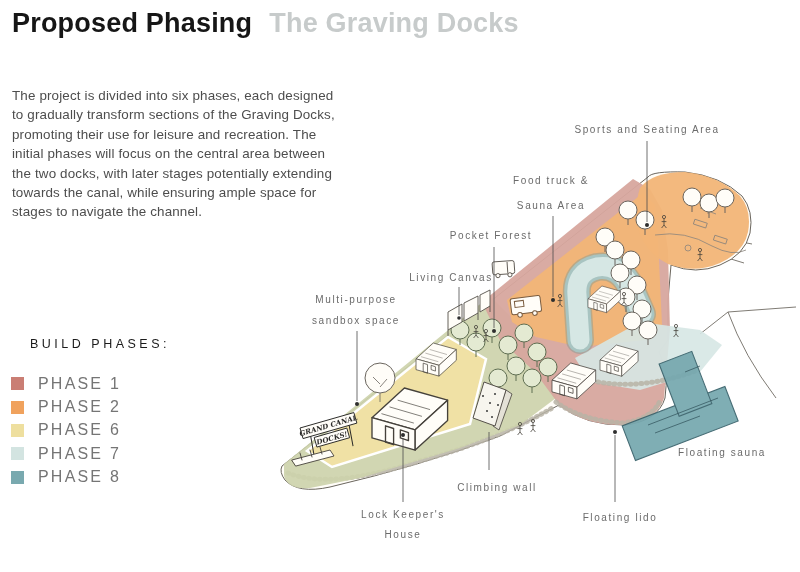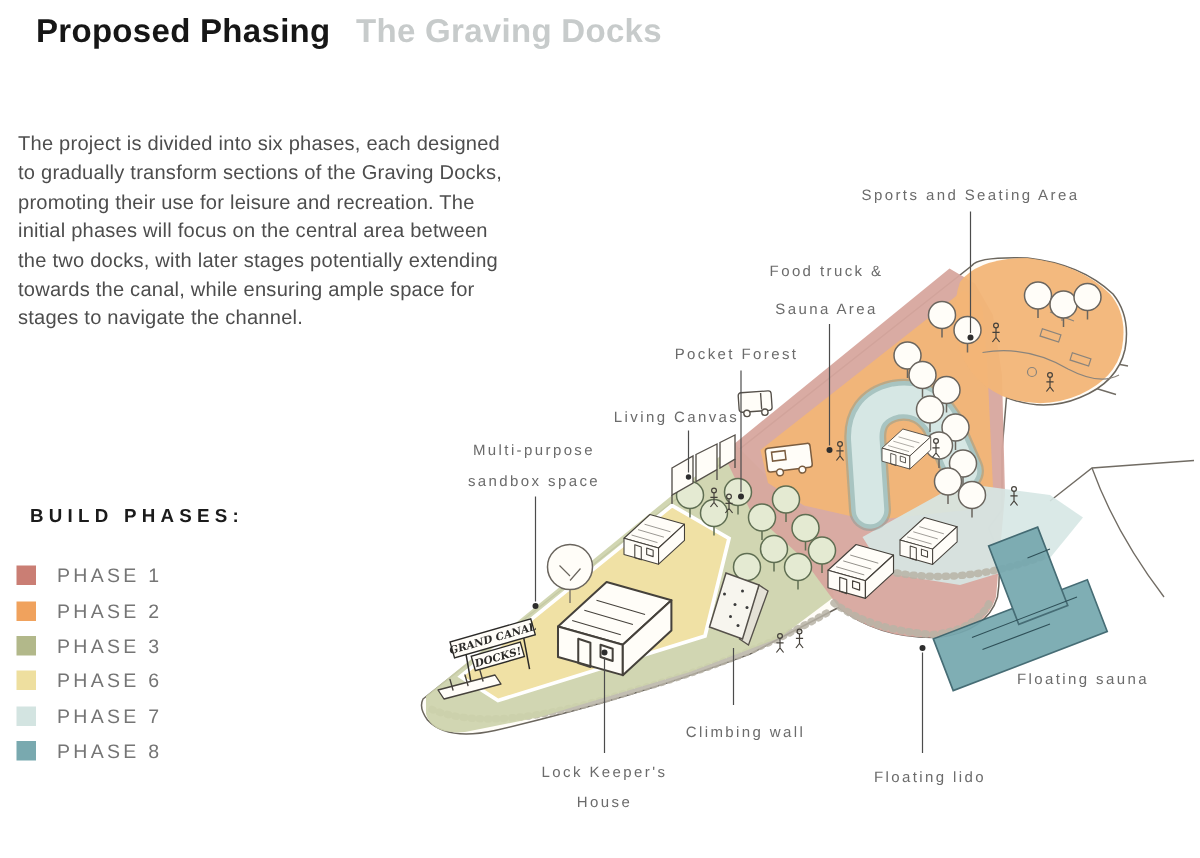--- a/index.html
+++ b/index.html
@@ -7,7 +7,7 @@
     width:800px;height:572px;position:relative;overflow:hidden;
     background:#ffffff;font-family:"Liberation Sans",sans-serif;
   }
-  .hdr{position:absolute;left:24px;top:8px;font-size:22px;font-weight:bold;letter-spacing:.2px;white-space:nowrap;}
+  .hdr{position:absolute;left:12px;top:8px;font-size:27px;font-weight:bold;letter-spacing:.2px;white-space:nowrap;}
   .hdr .t1{color:#161616;}
   .hdr .t2{color:#c7cbcb;margin-left:17px;}
   .intro{position:absolute;left:12px;top:86px;width:300px;font-size:13.4px;color:#4d4d4d;letter-spacing:.15px;}

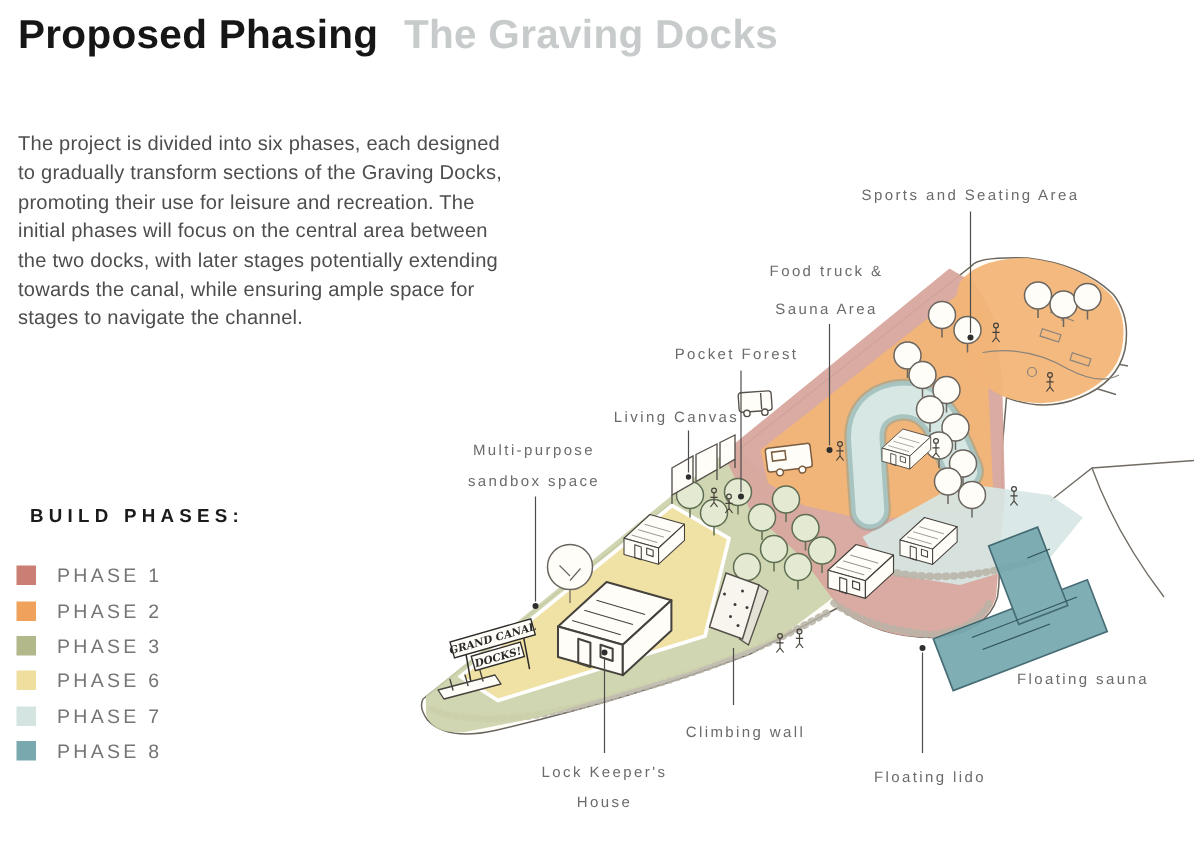--- a/index.html
+++ b/index.html
@@ -12,7 +12,7 @@
   .hdr .t2{color:#c7cbcb;margin-left:17px;}
   .intro{position:absolute;left:12px;top:86px;width:300px;font-size:13.4px;color:#4d4d4d;letter-spacing:.15px;}
   .intro div{height:19.4px;line-height:19.4px;white-space:nowrap;}
-  .legend-h{position:absolute;left:20px;top:337px;font-size:12.5px;font-weight:bold;color:#1b1b1b;letter-spacing:3.5px;}
+  .legend-h{position:absolute;left:30px;top:337px;font-size:12.5px;font-weight:normal;color:#1b1b1b;letter-spacing:3.5px;}
   .legend{position:absolute;left:11px;top:372px;}
   .lrow{display:flex;align-items:center;height:23.4px;}
   .swatch{width:13px;height:13px;margin-right:14px;flex:0 0 13px;}

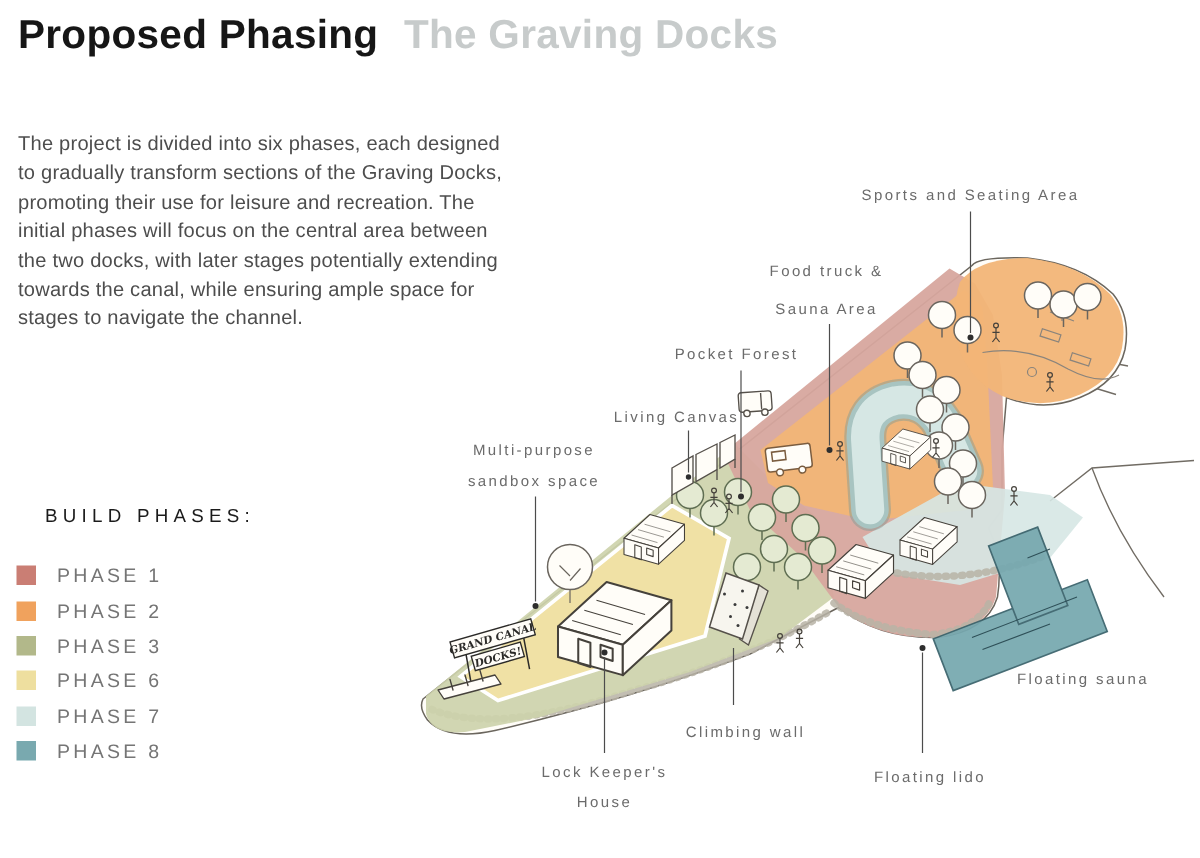--- a/index.html
+++ b/index.html
@@ -16,7 +16,7 @@
   .legend{position:absolute;left:11px;top:372px;}
   .lrow{display:flex;align-items:center;height:23.4px;}
   .swatch{width:13px;height:13px;margin-right:14px;flex:0 0 13px;}
-  .lrow span{font-size:13px;color:#757575;letter-spacing:2.2px;}
+  .lrow span{font-size:16px;color:#757575;letter-spacing:2.2px;}
   svg{position:absolute;left:0;top:0;}
   .lbl{font-family:"Liberation Sans",sans-serif;font-size:10px;fill:#6b6b6b;letter-spacing:1.6px;}
   .leader{stroke:#4c4c4c;stroke-width:.8;fill:none;}

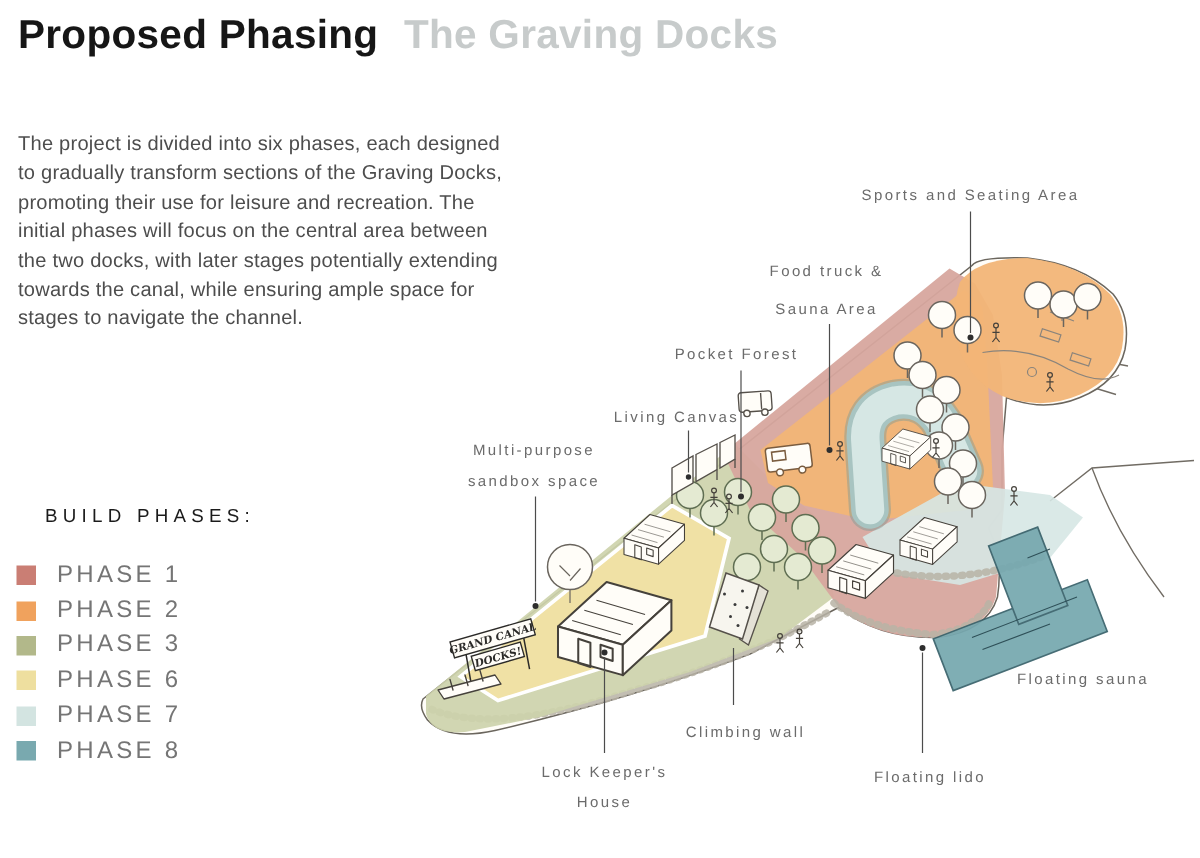--- a/index.html
+++ b/index.html
@@ -53,10 +53,6 @@
       <span>PHASE 2</span>
     </div>
   <div class="lrow">
-      <div class="swatch" style="background: rgb(178, 184, 138);"></div>
-      <span>PHASE 3</span>
-    </div>
-  <div class="lrow">
       <div class="swatch" style="background: rgb(238, 223, 159);"></div>
       <span>PHASE 6</span>
     </div>

